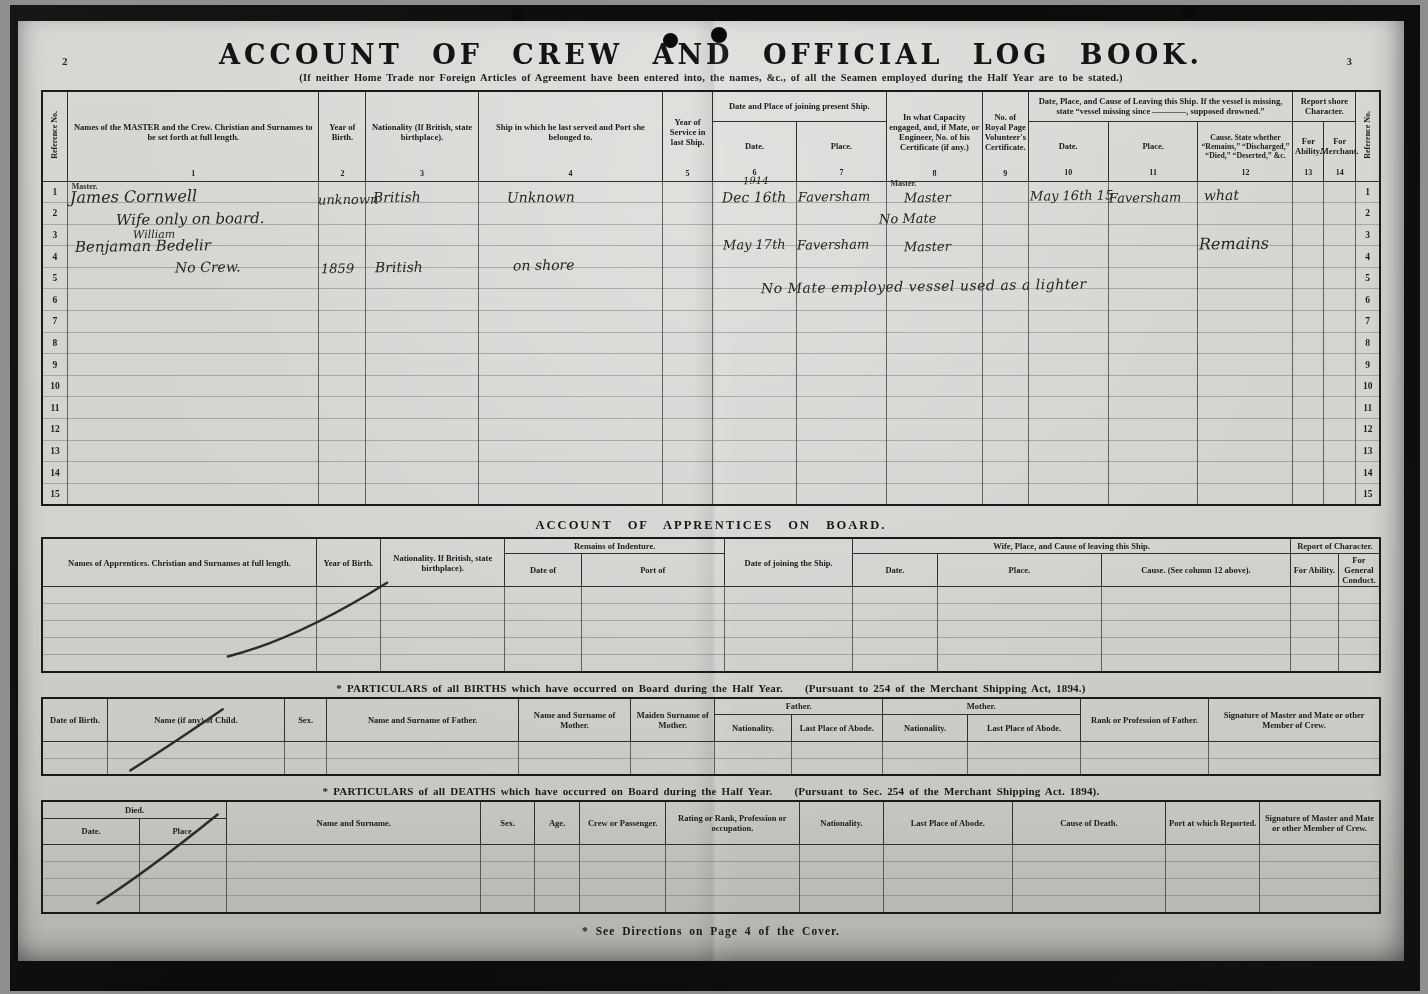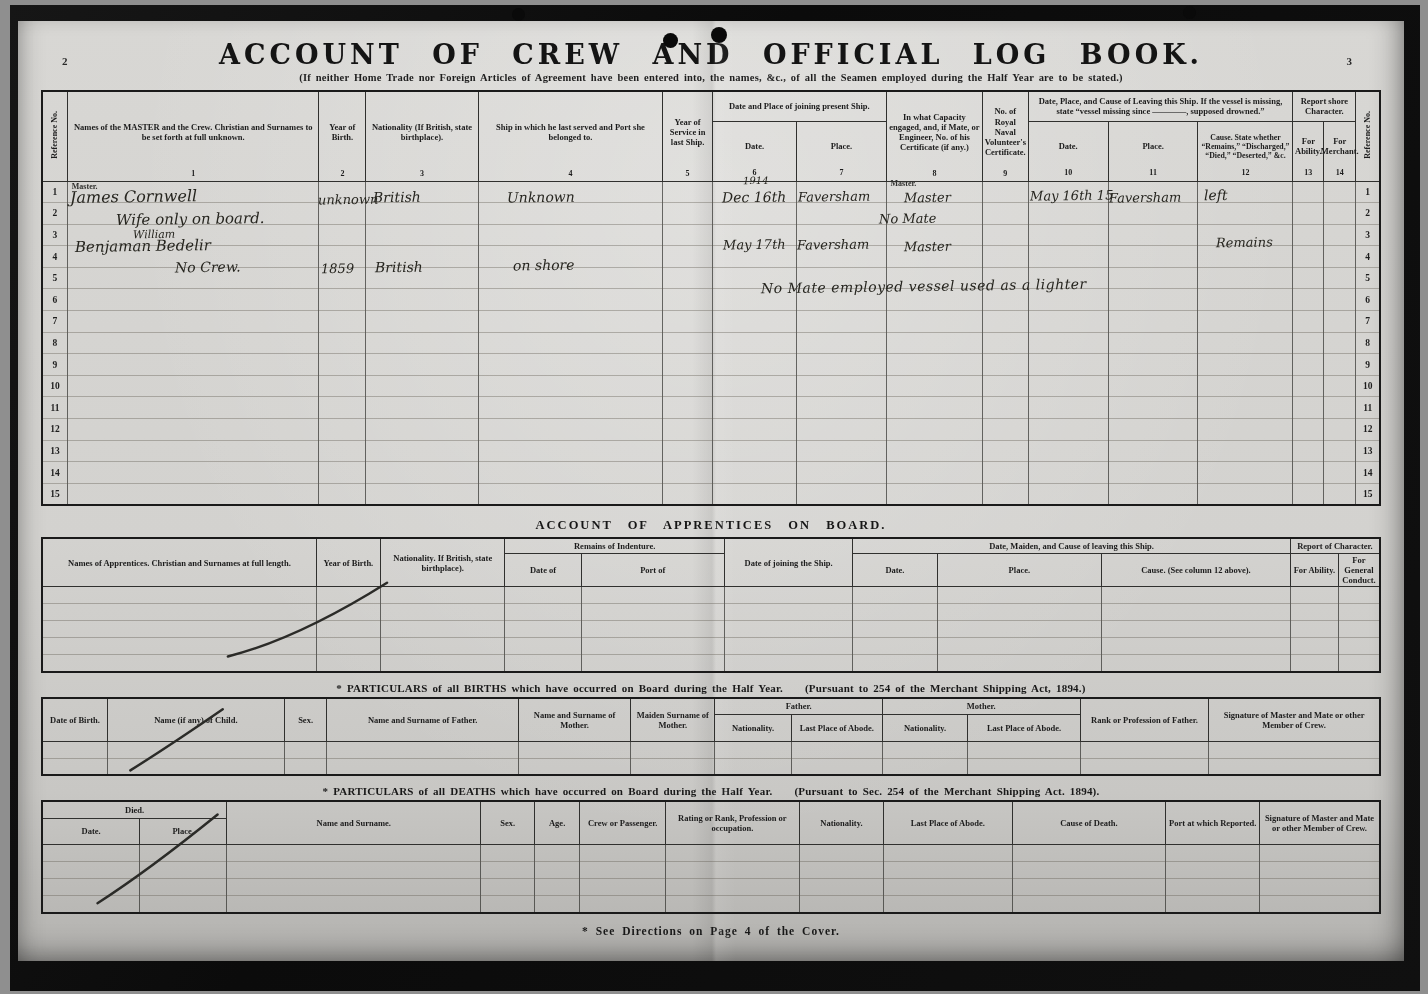--- a/index.html
+++ b/index.html
@@ -172,7 +172,7 @@
             </th>
           <th rowspan="2" class="tall">
               <div class="stack">
-                <div class="lbl">No. of Royal Naval Volunteer's Certificate.</div>
+                <div class="lbl">No. of Royal Page Volunteer's Certificate.</div>
                 <div class="cnum">9</div>
               </div>
             </th>

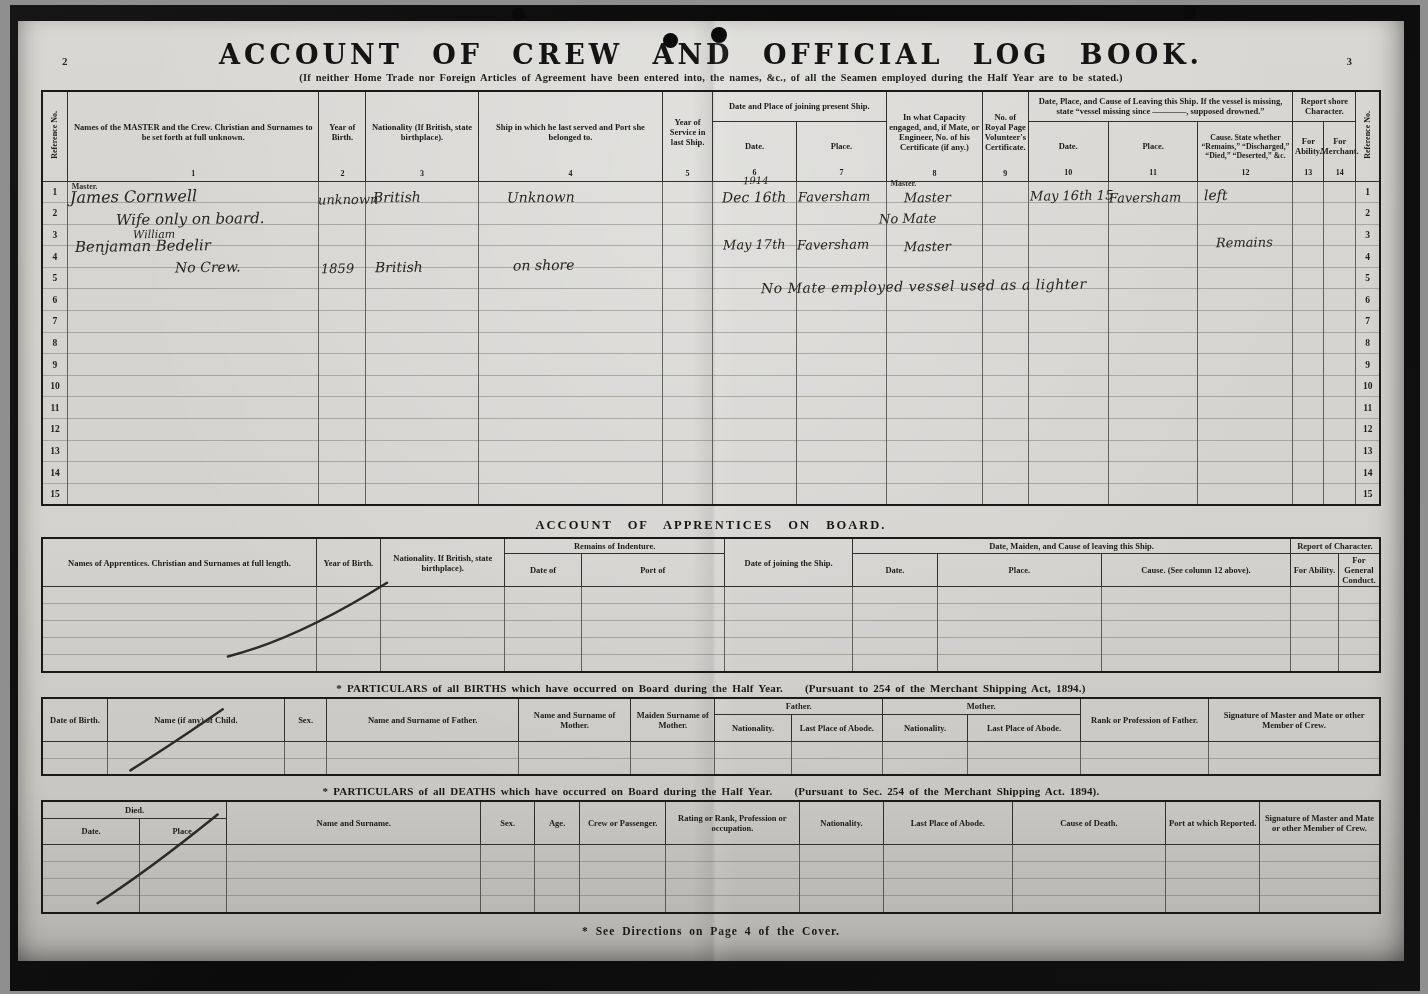--- a/index.html
+++ b/index.html
@@ -135,7 +135,7 @@
           <th rowspan="2" class="vert tall"><span>Reference No.</span></th>
           <th rowspan="2" class="tall">
               <div class="stack">
-                <div class="lbl">Names of the MASTER and the Crew. Christian and Surnames to be set forth at full unknown.</div>
+                <div class="lbl">Names of the MASTER and the Crew. Christian and Surnames to be set forth at full length.</div>
                 <div class="cnum">1</div>
               </div>
             </th>

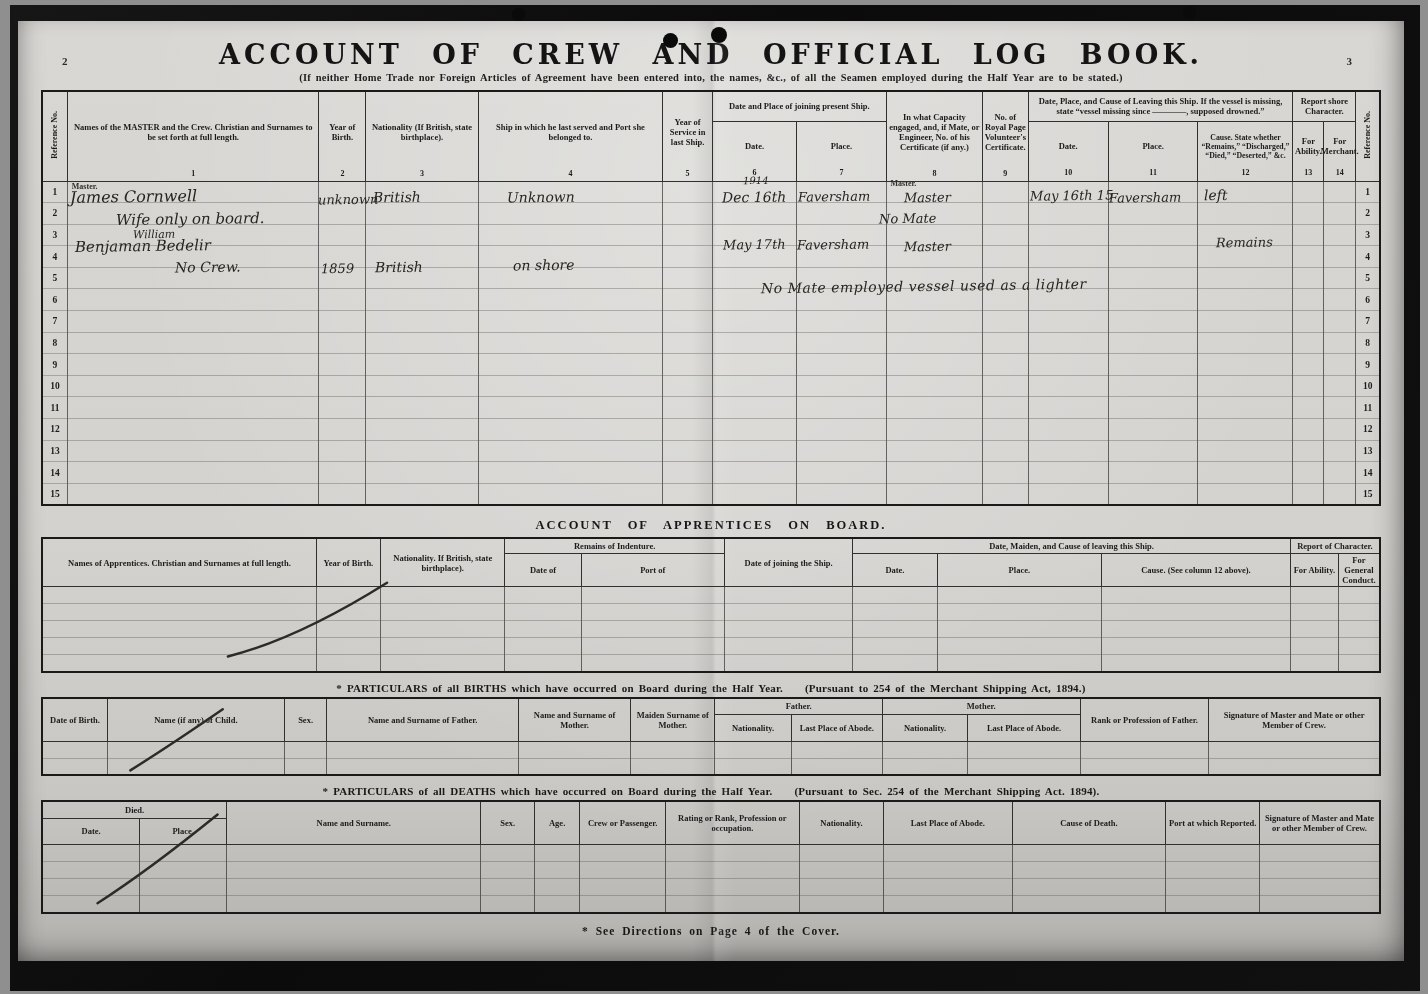--- a/index.html
+++ b/index.html
@@ -512,7 +512,7 @@
       <span class="hw" style="left:64.4%;top:101px;font-size:13px;">Master</span>
       <span class="hw" style="left:73.8%;top:99px;font-size:13px;">May 16th 15</span>
       <span class="hw" style="left:79.7%;top:101px;font-size:13px;">Faversham</span>
-      <span class="hw" style="left:86.8%;top:98px;font-size:14px;">left</span>
+      <span class="hw" style="left:86.8%;top:98px;font-size:14px;">what</span>
 
       <span class="hw" style="left:5.6%;top:122px;font-size:15px;">Wife only on board.</span>
       <span class="hw" style="left:62.5%;top:122px;font-size:13px;">No Mate</span>

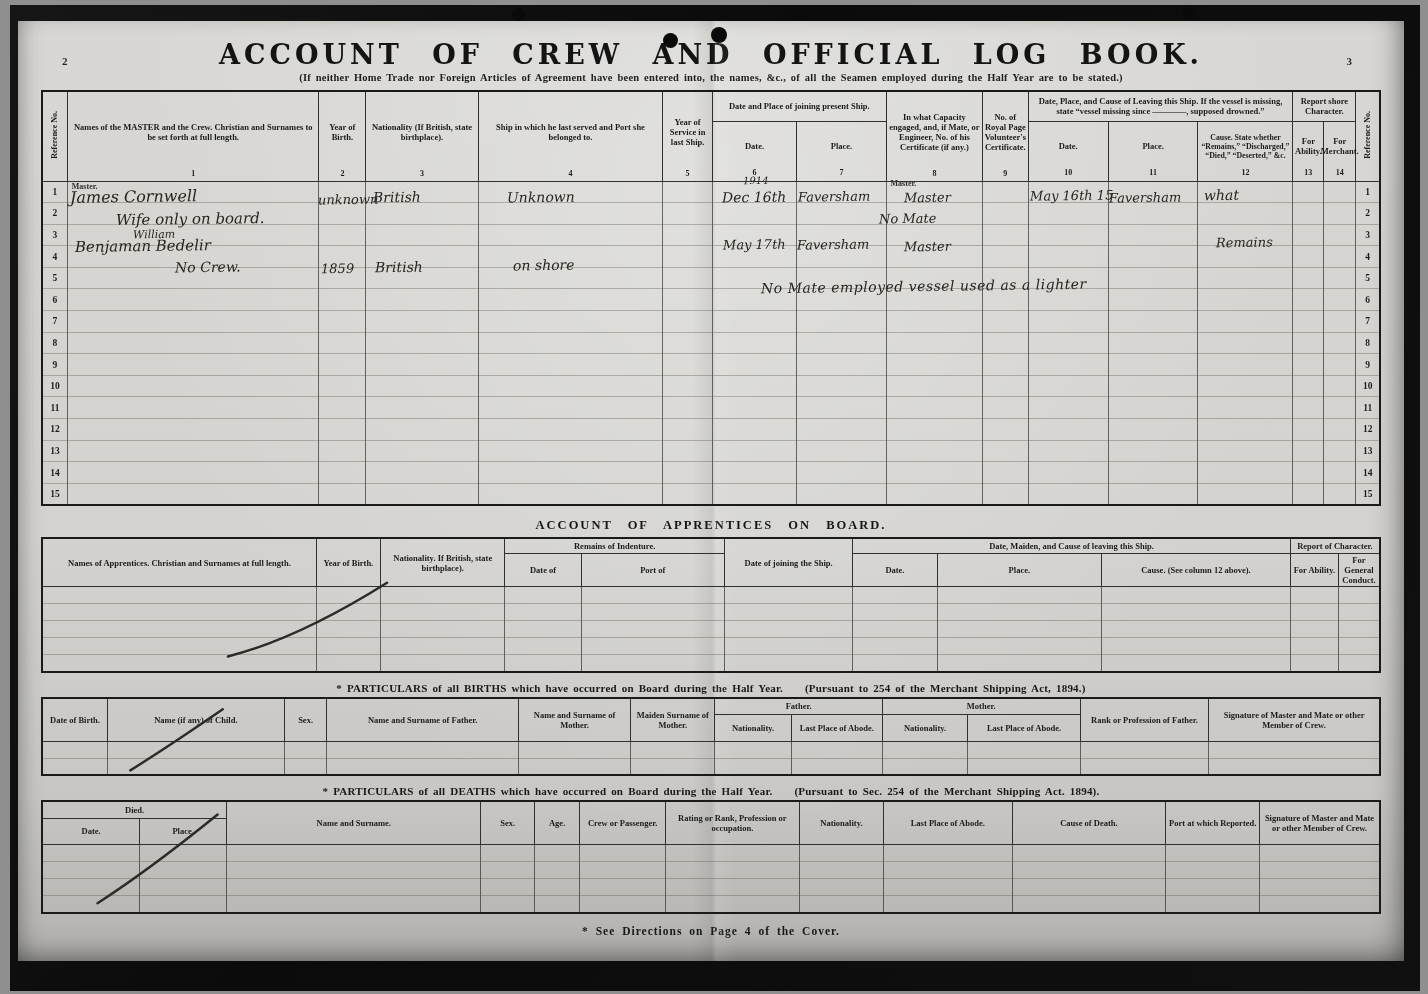--- a/index.html
+++ b/index.html
@@ -522,7 +522,7 @@
       <span class="hw" style="left:50.9%;top:148px;font-size:13px;">May 17th</span>
       <span class="hw" style="left:56.4%;top:148px;font-size:13px;">Faversham</span>
       <span class="hw" style="left:64.4%;top:150px;font-size:13px;">Master</span>
-      <span class="hw" style="left:86.4%;top:146px;font-size:13px;padding-left:17px;">Remains</span>
+      <span class="hw" style="left:86.4%;top:146px;font-size:16px;">Remains</span>
 
       <span class="hw" style="left:10.0%;top:170px;font-size:14px;">No Crew.</span>
       <span class="hw" style="left:20.9%;top:172px;font-size:13px;">1859</span>

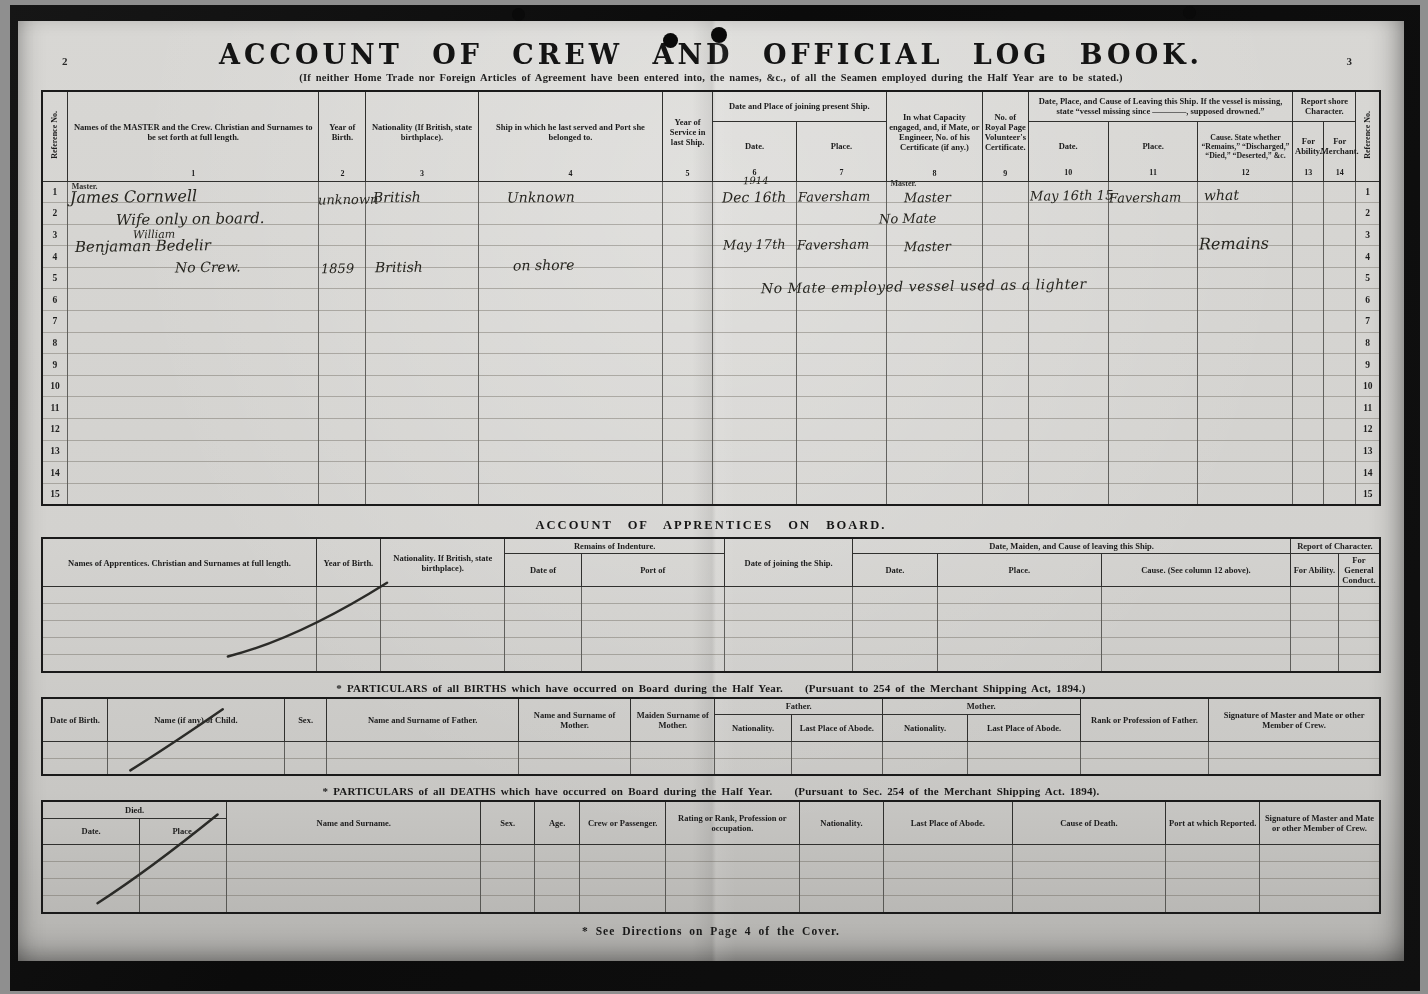--- a/index.html
+++ b/index.html
@@ -572,7 +572,7 @@
                 <div class="lbl">Date of joining the Ship.</div>
               </div>
             </th>
-          <th colspan="3">Date, Maiden, and Cause of leaving this Ship.</th>
+          <th colspan="3">Wife, Place, and Cause of leaving this Ship.</th>
           <th colspan="2">Report of Character.</th>
         </tr>
         <tr class="h2">

